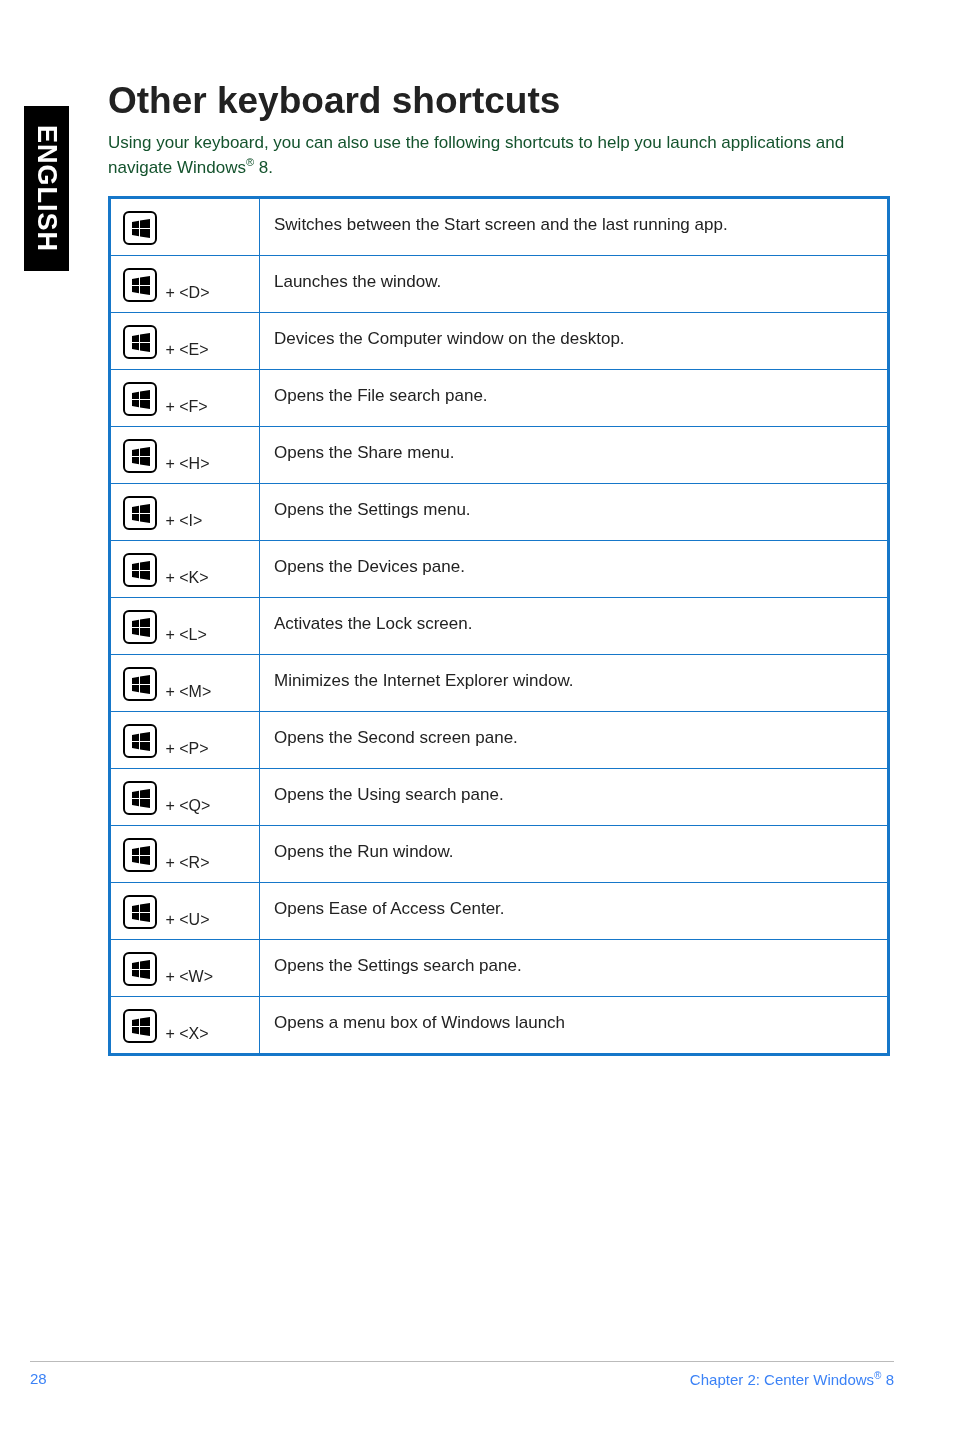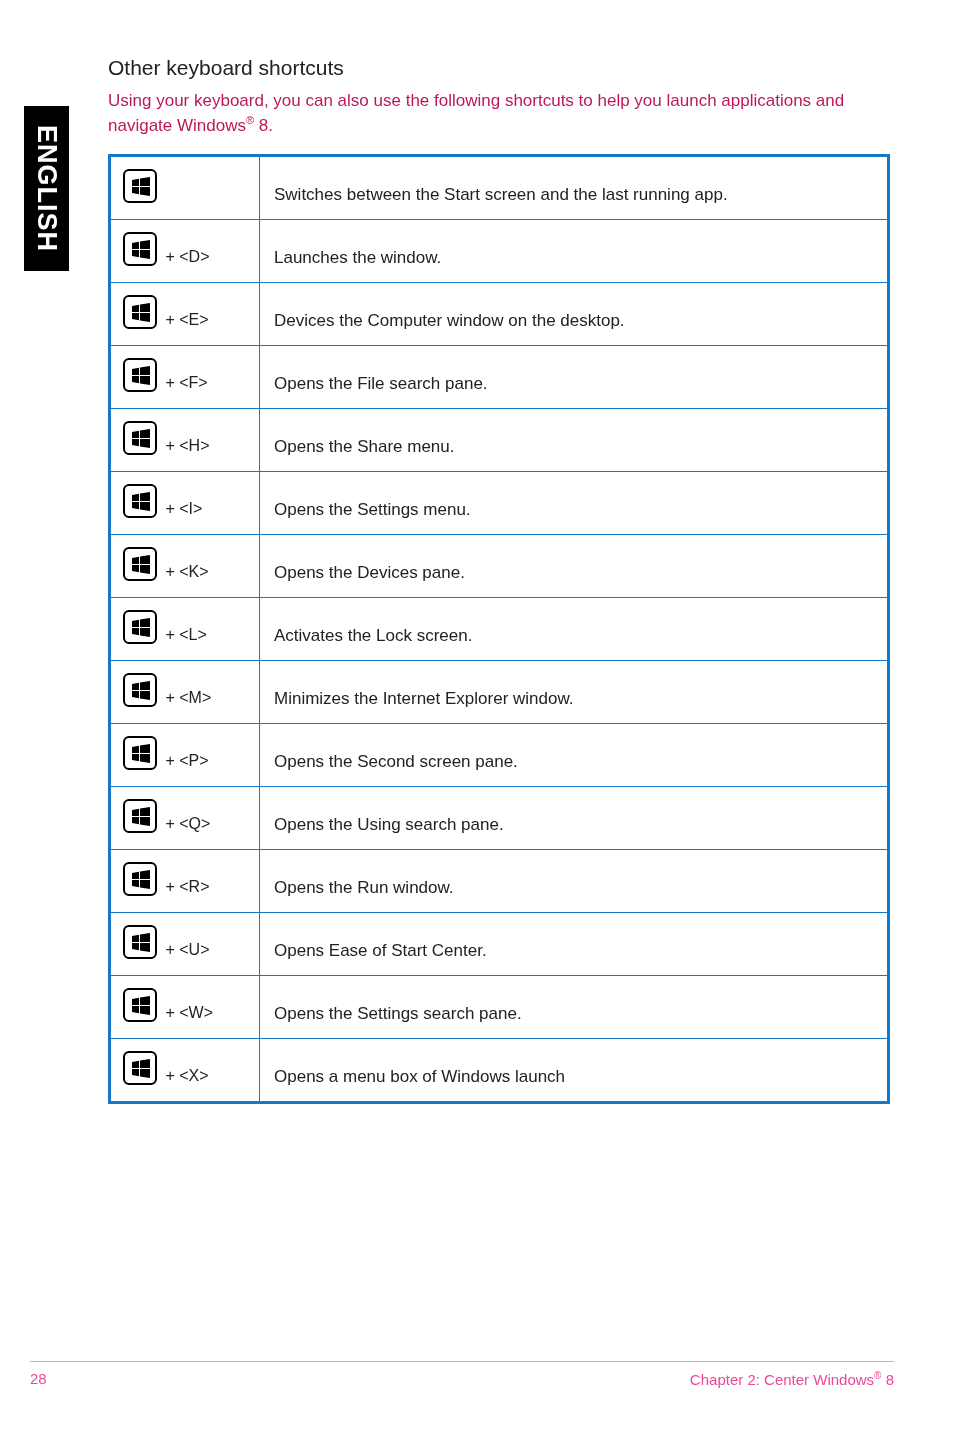--- a/index.html
+++ b/index.html
@@ -27,7 +27,7 @@
     left: 108px; top: 56px;
     width: 782px;
   }
-  h1 { font-size: 21px; font-weight: normal; margin-bottom: 10px; font-family: Arial, Helvetica, sans-serif; }
+  h1 { font-size: 37px; font-weight: bold; margin-bottom: 10px; font-family: Arial, Helvetica, sans-serif; margin-top: 24px; }
   .intro { font-size: 17px; line-height: 1.35; color: #be185d; margin-bottom: 16px; }
   .intro sup { font-size: 11px; }
   table.shortcuts {

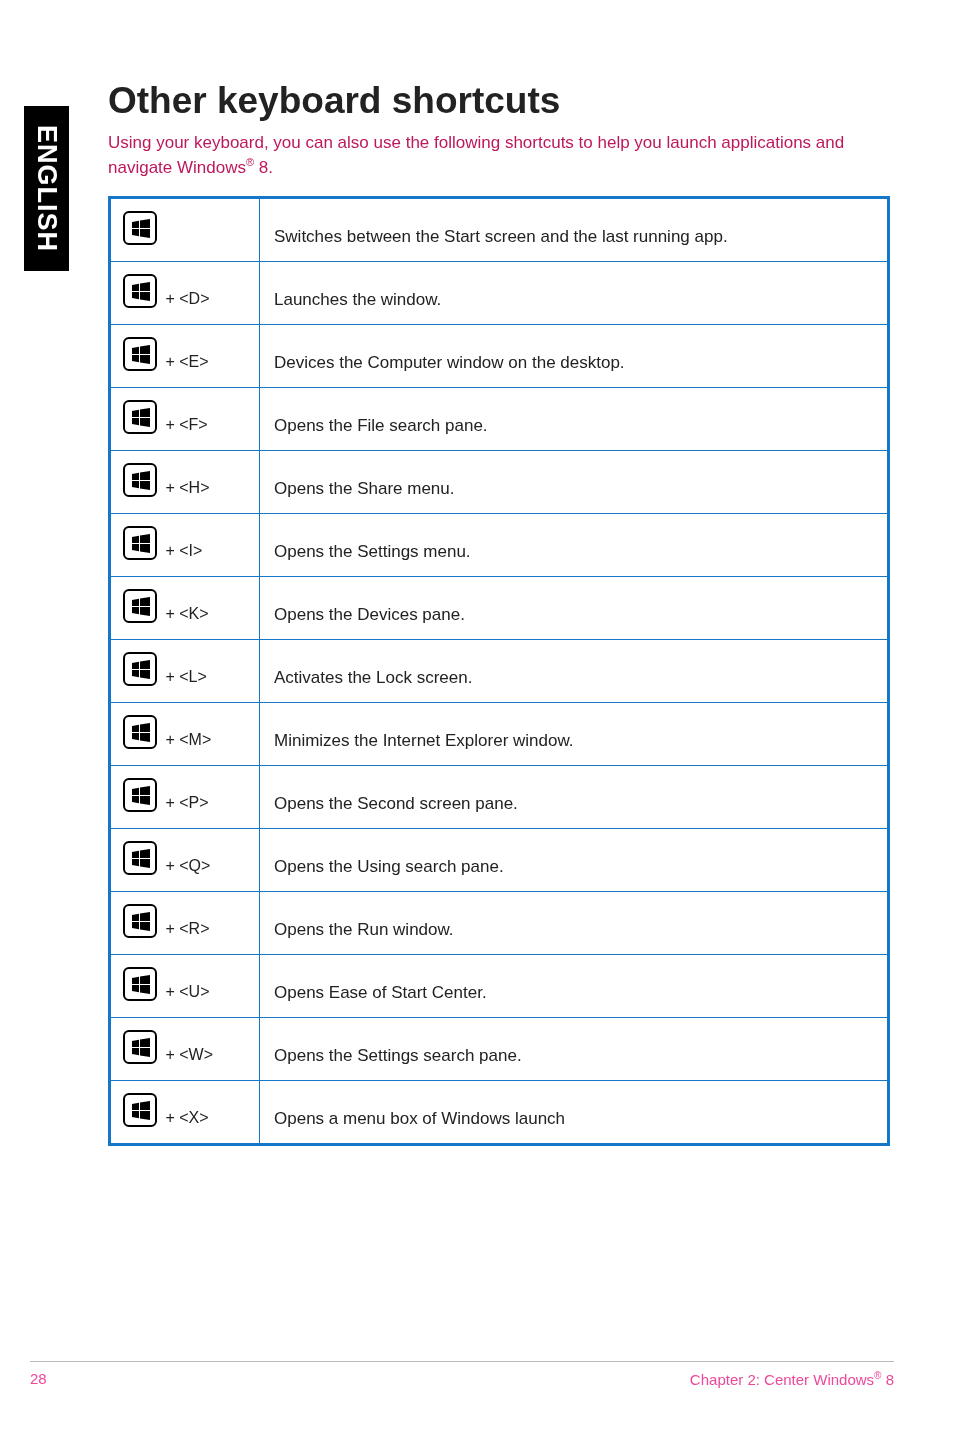--- a/index.html
+++ b/index.html
@@ -28,7 +28,7 @@
     width: 782px;
   }
   h1 { font-size: 37px; font-weight: bold; margin-bottom: 10px; font-family: Arial, Helvetica, sans-serif; margin-top: 24px; }
-  .intro { font-size: 17px; line-height: 1.35; color: #be185d; margin-bottom: 16px; }
+  .intro { font-size: 17px; line-height: 1.35; color: #14532d; margin-bottom: 16px; }
   .intro sup { font-size: 11px; }
   table.shortcuts {
     width: 100%;

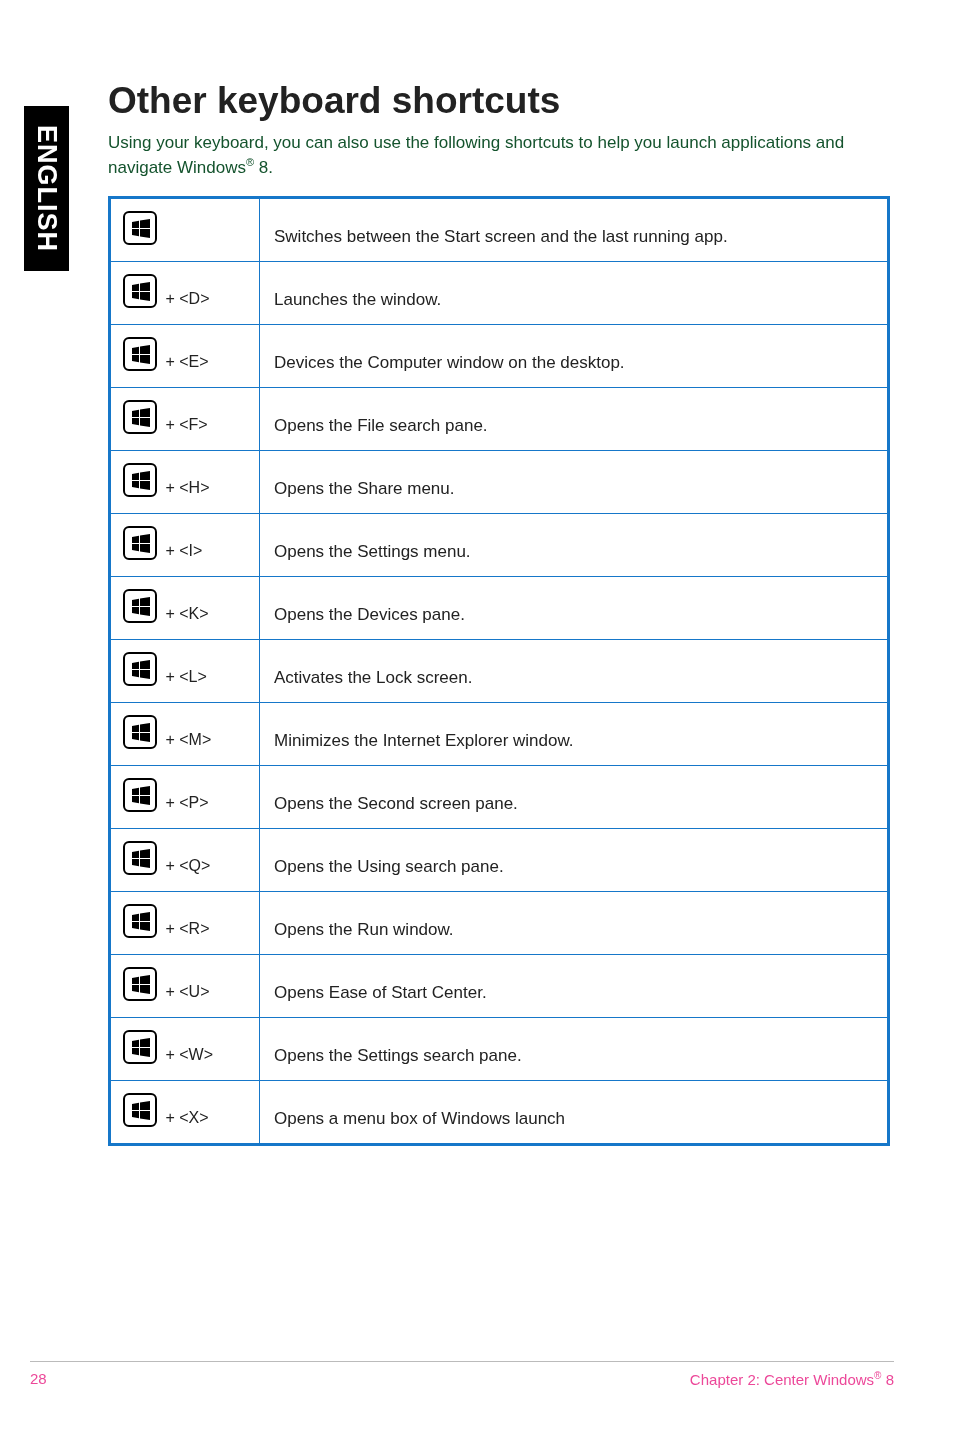--- a/index.html
+++ b/index.html
@@ -42,7 +42,7 @@
     color: #222;
   }
   td.keycell { width: 150px; padding: 12px 10px 10px 12px; }
-  td.desc { padding: 28px 14px 14px 14px; }
+  td.desc { padding: 16px 14px 14px 14px; }
   .keycap {
     display: inline-block;
     border: 2px solid #000;

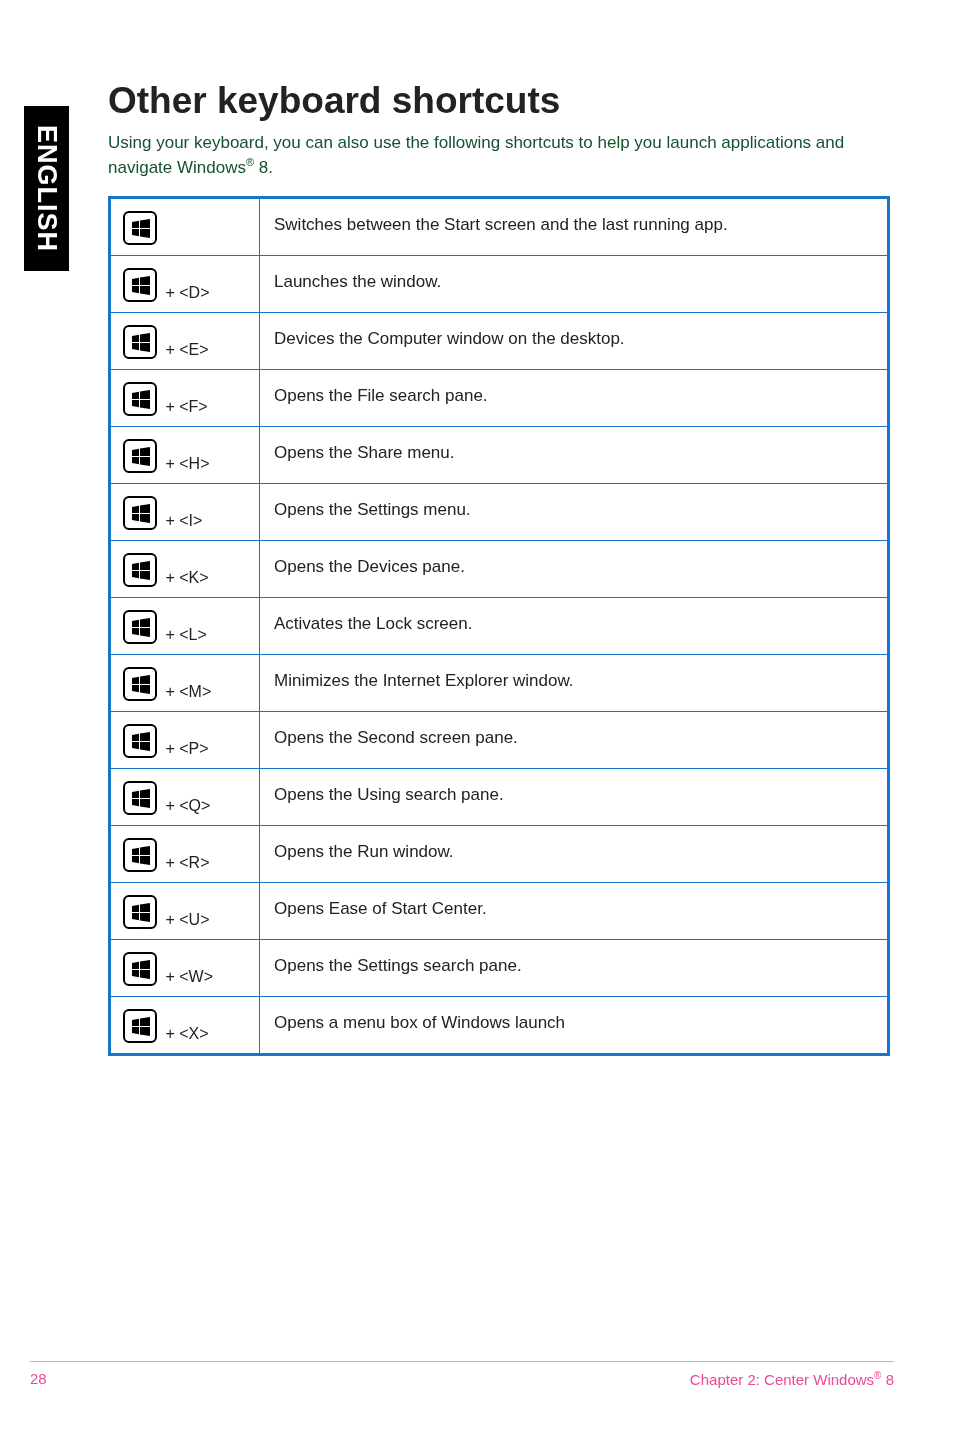--- a/index.html
+++ b/index.html
@@ -235,7 +235,7 @@
     <polygon points="9,10 19,10 19,19 9,17.4"></polygon>
   </g>
 </svg></span><span class="plus"> + &lt;U&gt;</span></td>
-            <td class="desc">Opens Ease of Start Center.</td>
+            <td class="desc">Opens Ease of Access Center.</td>
           </tr>
           <tr>
             <td class="keycell"><span class="keycap">

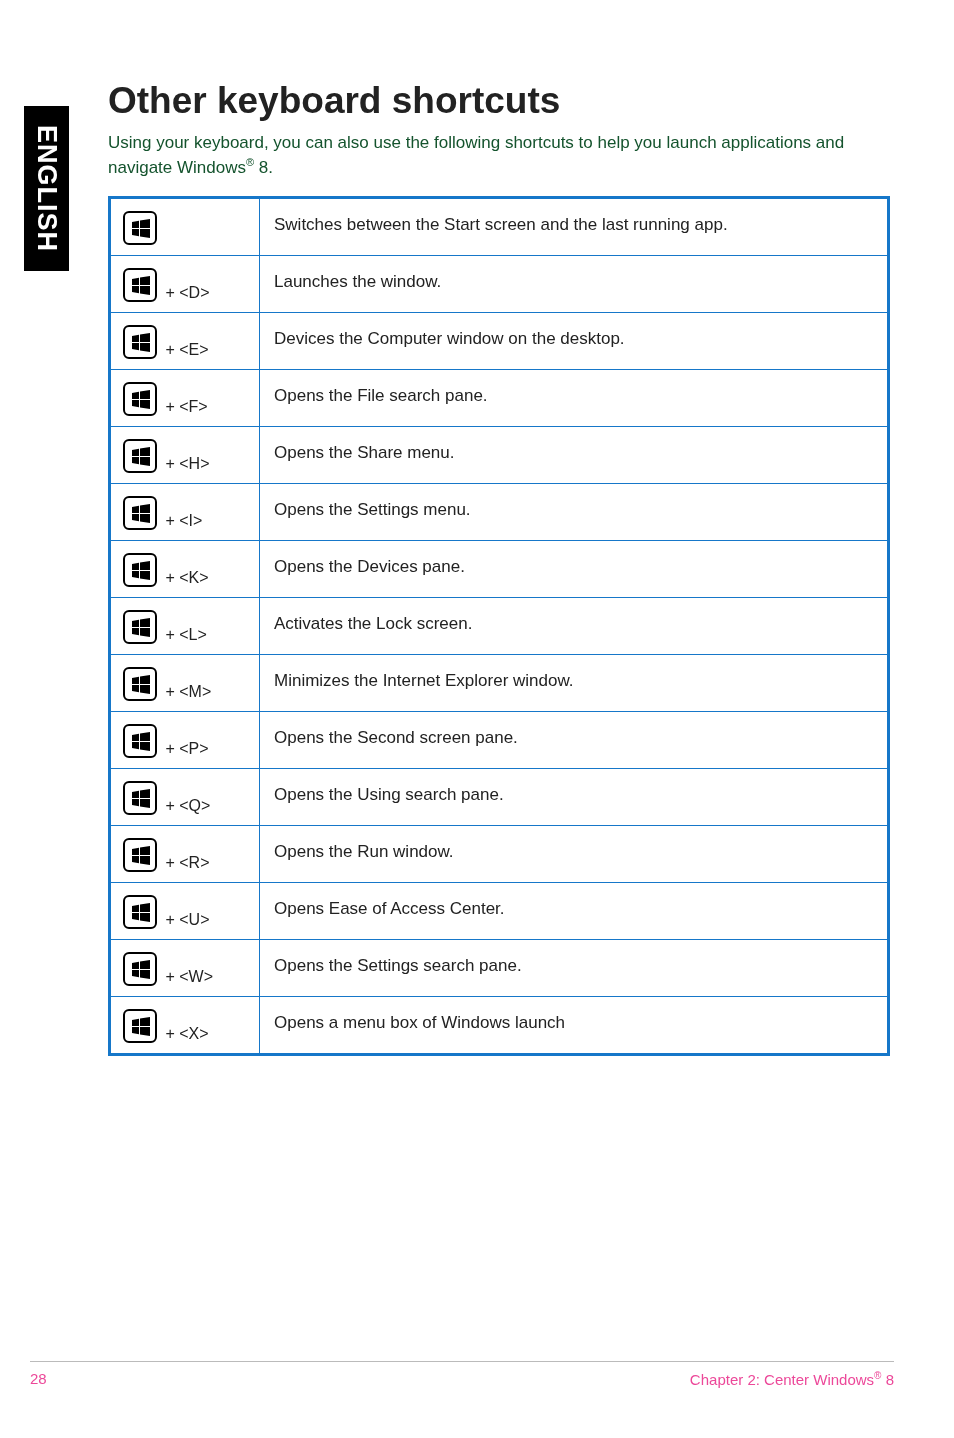--- a/index.html
+++ b/index.html
@@ -59,7 +59,7 @@
     left: 30px; right: 60px; bottom: 50px;
     border-top: 1px solid #bbb;
     padding-top: 8px;
-    font-size: 15px; color: #ec4899;
+    font-size: 15px; color: #3b82f6;
     display: flex; justify-content: space-between;
   }
   .footer sup { font-size: 10px; }

